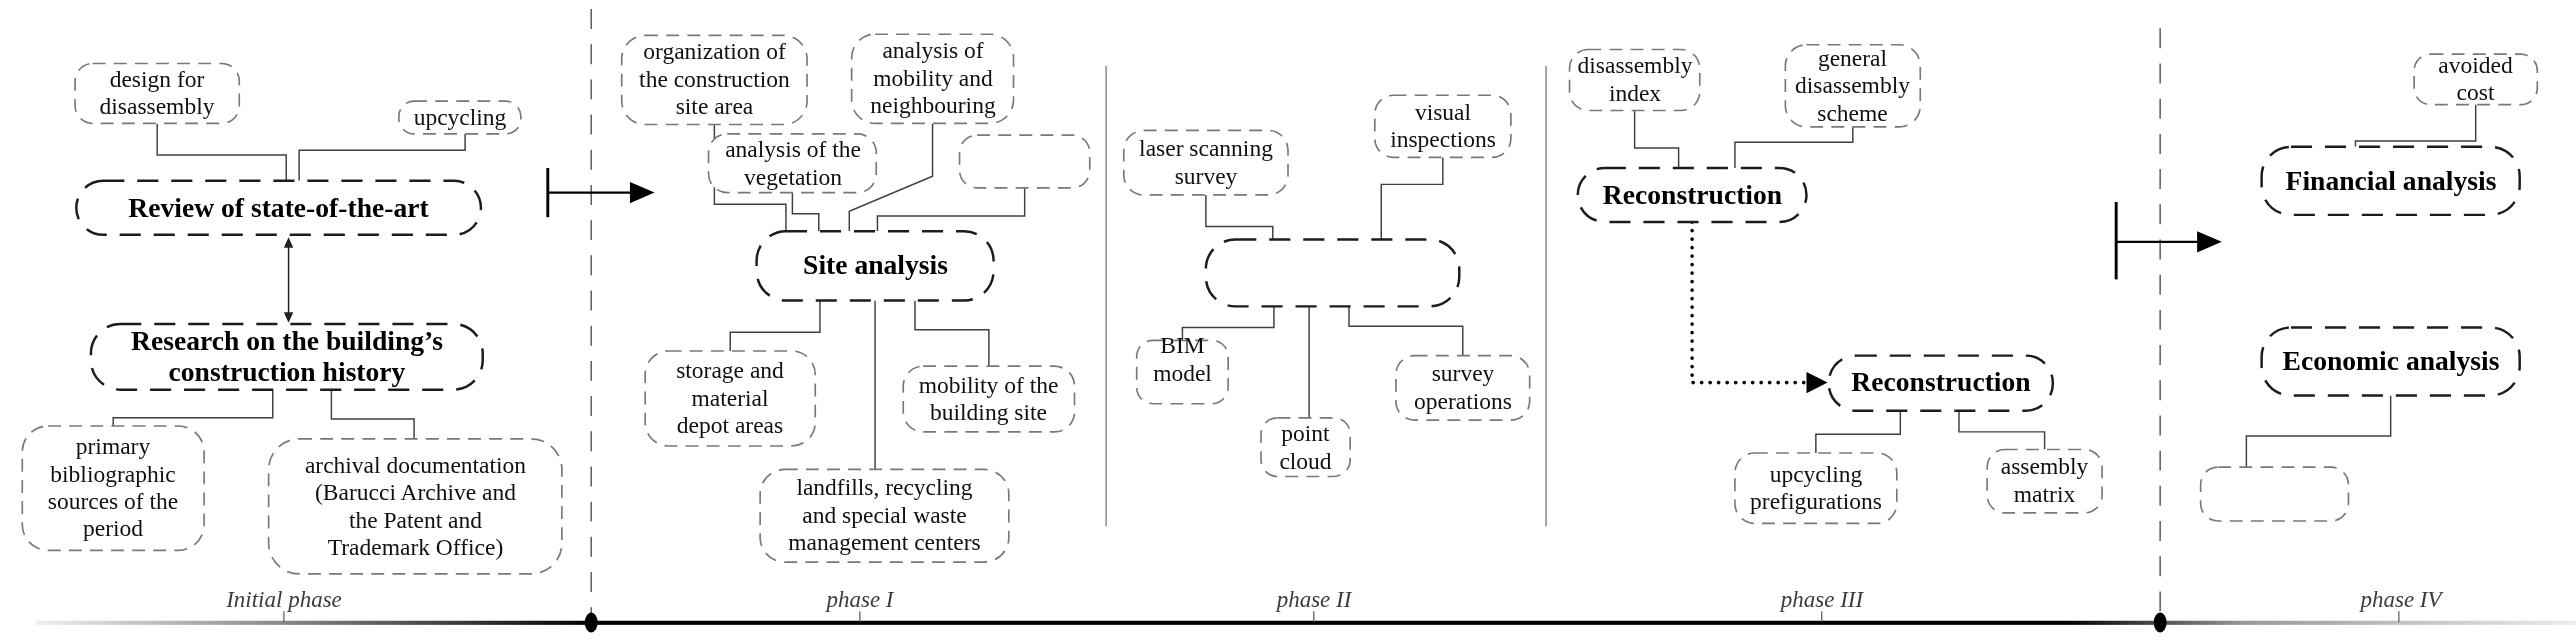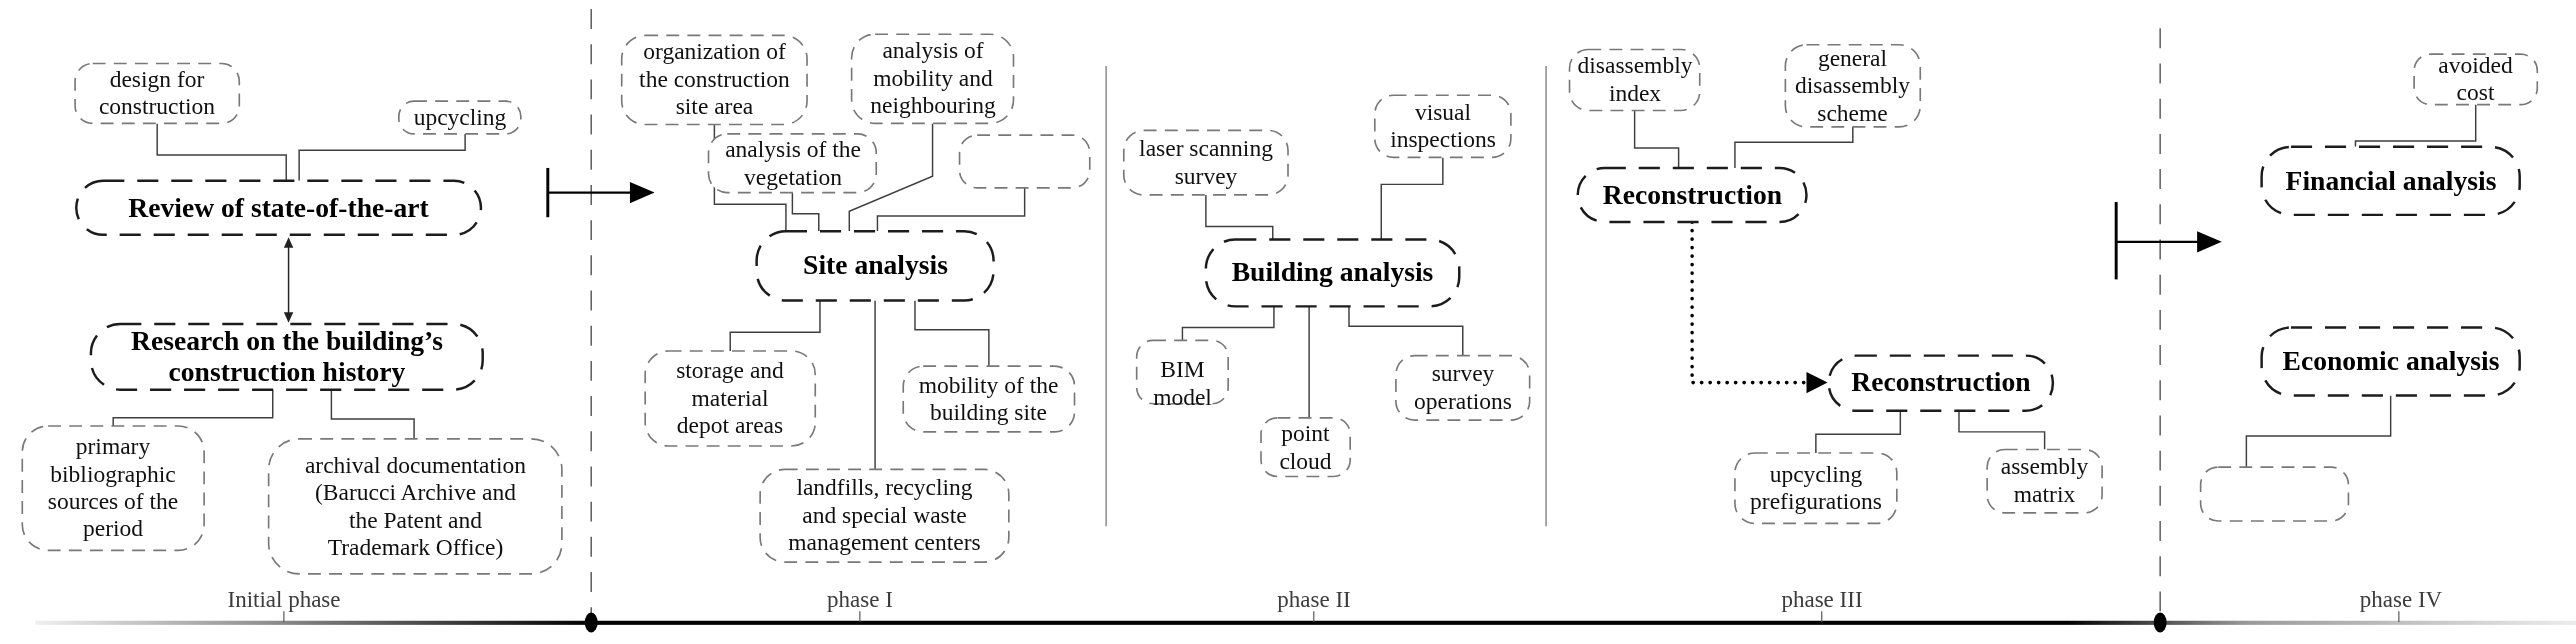--- a/index.html
+++ b/index.html
@@ -151,7 +151,7 @@
   </svg>
 
   <div class="box sec" style="left:75px;top:63px;width:164px;height:60px">design for
-construction</div>
+disassembly</div>
   <div class="box sec" style="left:399px;top:101px;width:122px;height:33px">upcycling</div>
   <div class="box pri" style="left:76px;top:181px;width:405px;height:54px">Review of state-of-the-art</div>
   <div class="box pri" style="left:91px;top:324px;width:392px;height:66px">Research on the building’s

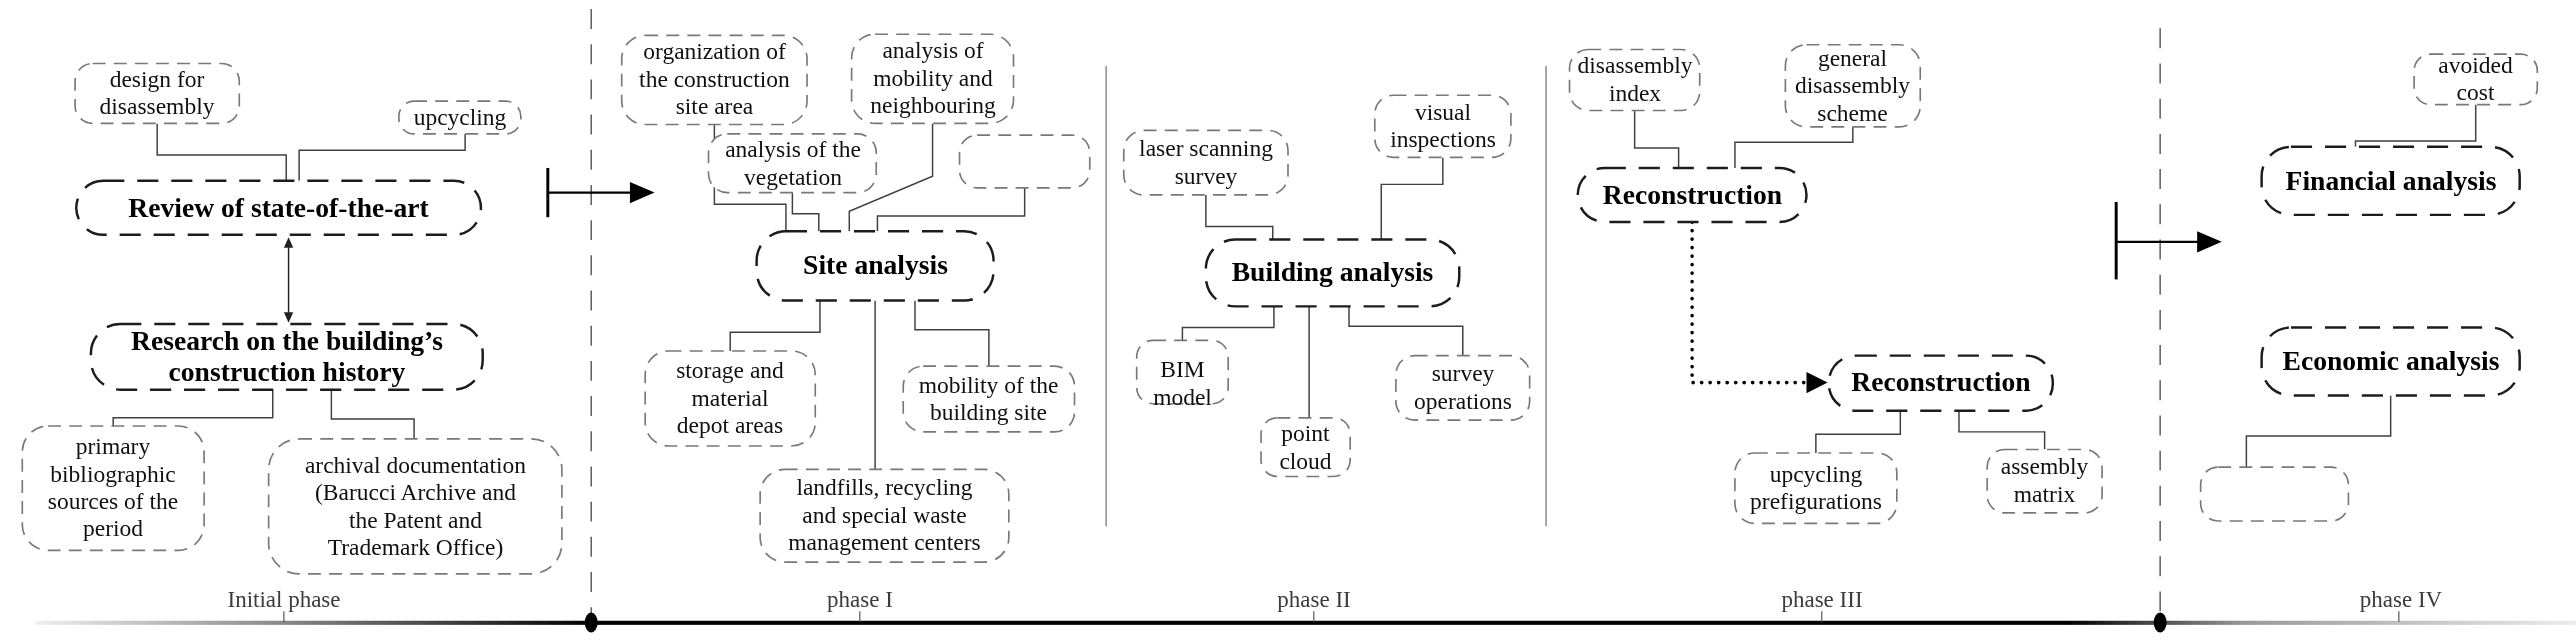--- a/index.html
+++ b/index.html
@@ -187,7 +187,6 @@
 survey</div>
   <div class="box sec" style="left:1375px;top:95px;width:136px;height:62px">visual
 inspections</div>
-  <div class="box pri" style="left:1206px;top:239px;width:253px;height:67px">Building analysis</div>
   <div class="box sec" style="left:1137px;top:352px;width:91px;height:63px">BIM
 model</div>
   <div class="box sec" style="left:1261px;top:418px;width:89px;height:59px">point

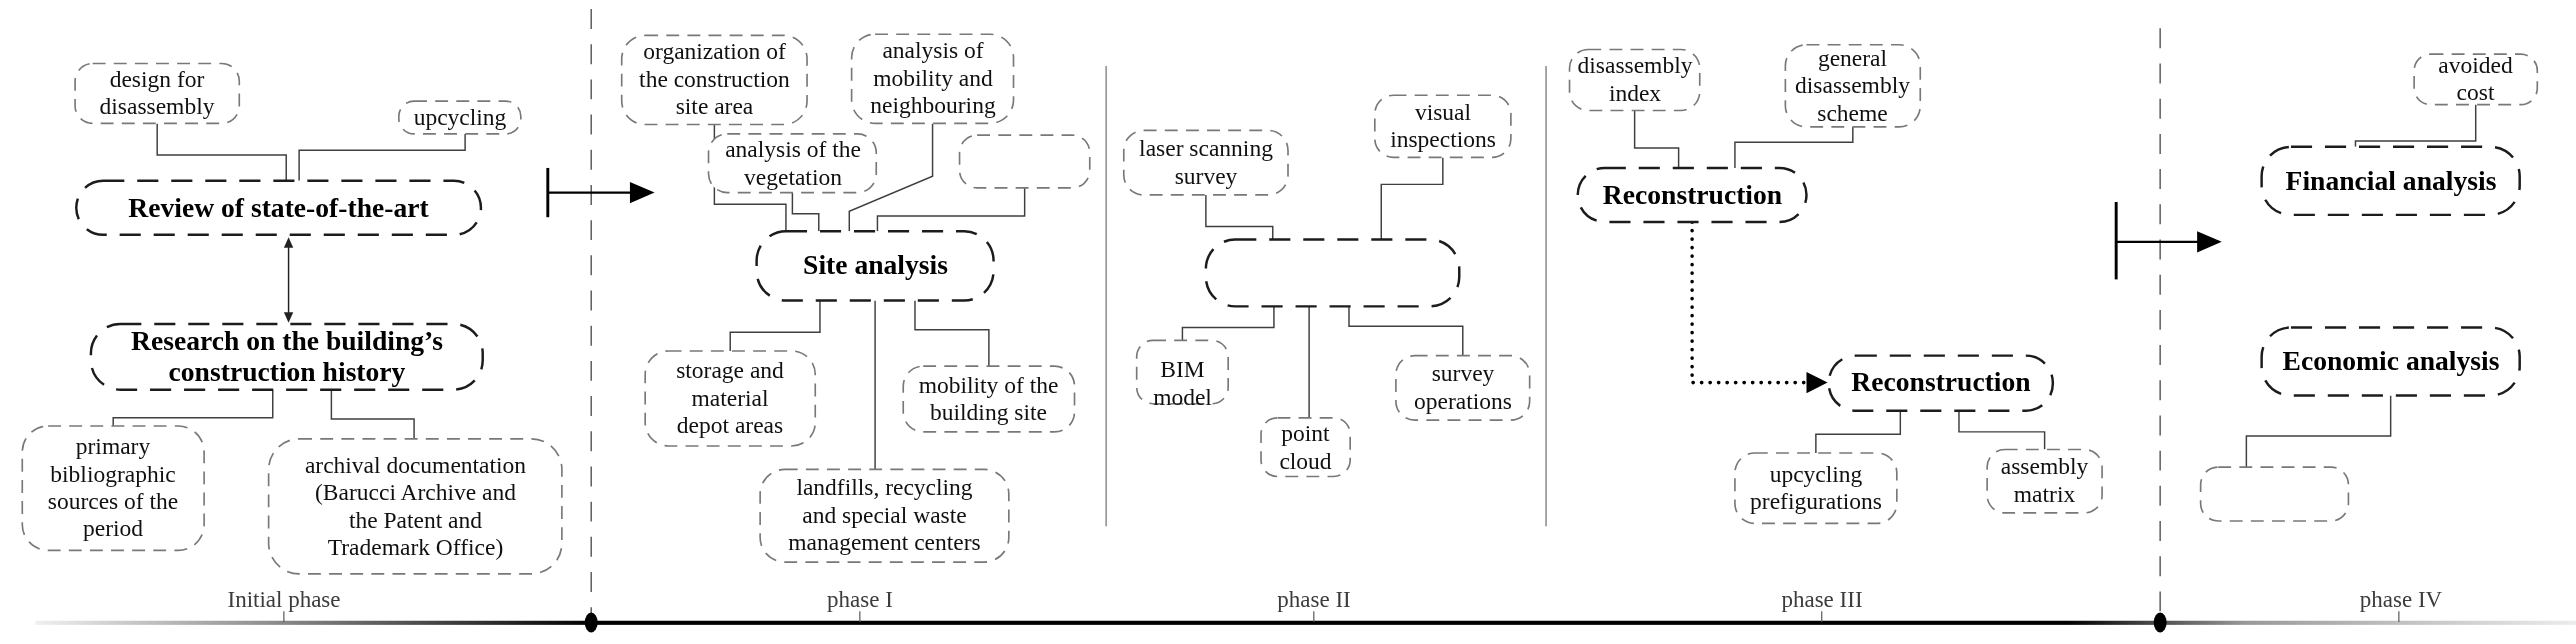--- a/index.html
+++ b/index.html
@@ -187,7 +187,7 @@
 survey</div>
   <div class="box sec" style="left:1375px;top:95px;width:136px;height:62px">visual
 inspections</div>
-  <div class="box sec" style="left:1137px;top:352px;width:91px;height:63px">BIM
+  <div class="box sec" style="left:1137px;top:328px;width:91px;height:63px">BIM
 model</div>
   <div class="box sec" style="left:1261px;top:418px;width:89px;height:59px">point
 cloud</div>

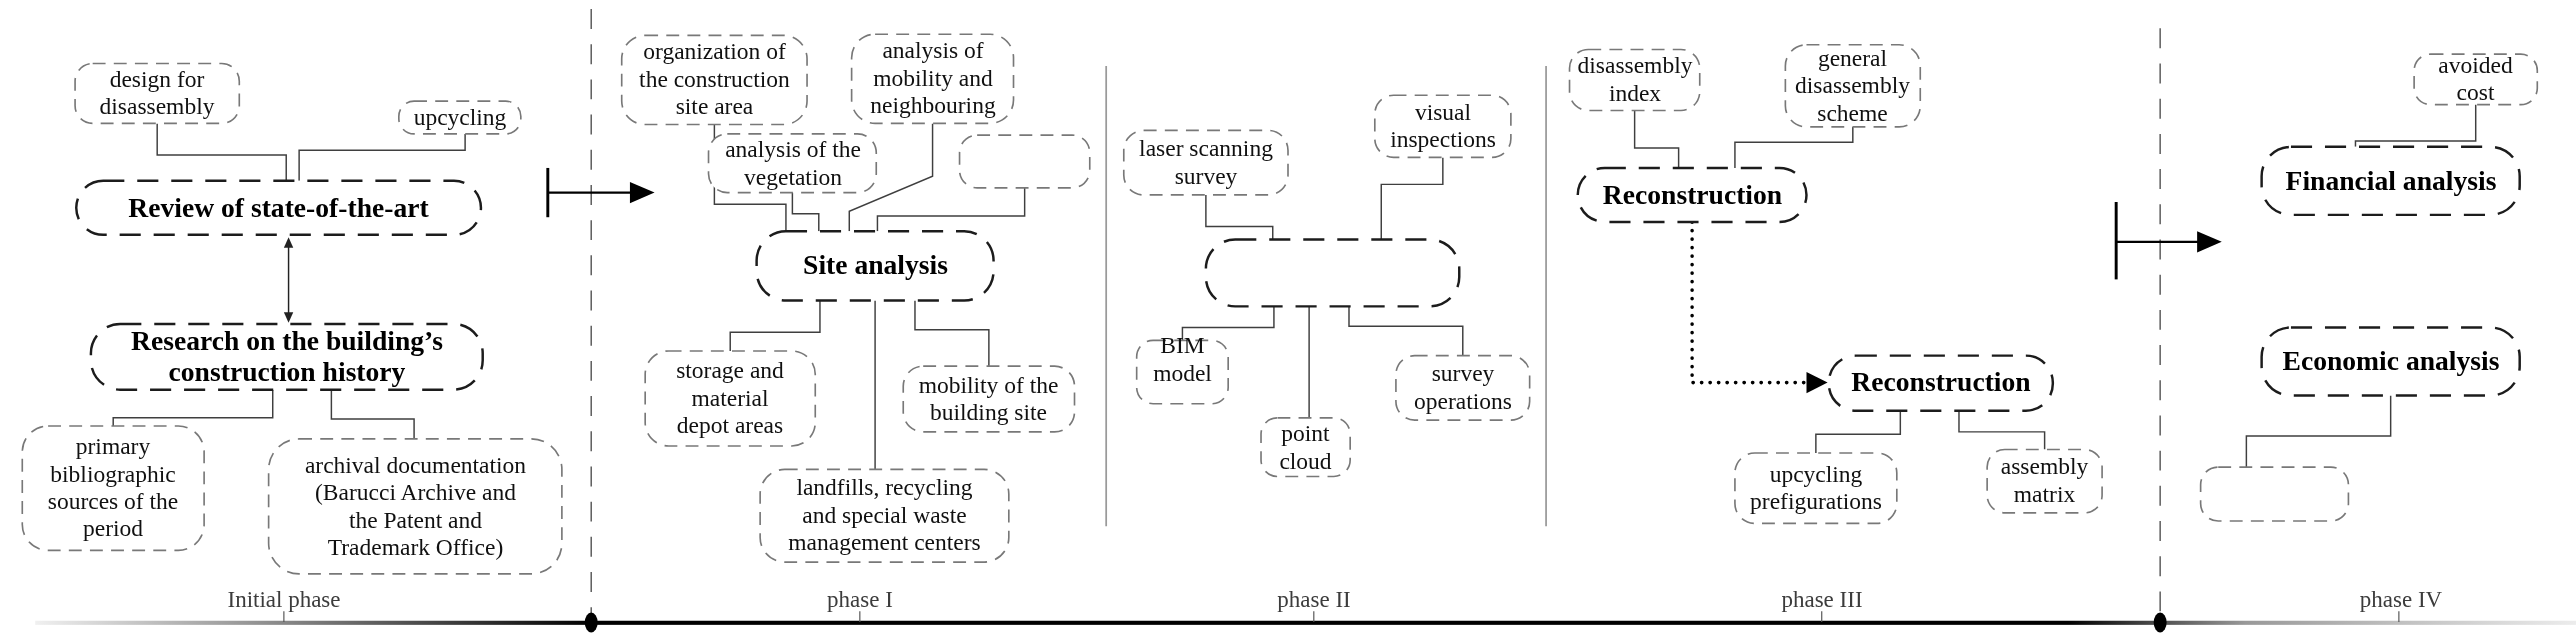--- a/index.html
+++ b/index.html
@@ -26,6 +26,7 @@
   .phase-label{
     position:absolute;
     transform:translateX(-50%);
+    font-style:italic;
     font-size:23px;
     color:#3c3c3c;
     white-space:nowrap;

